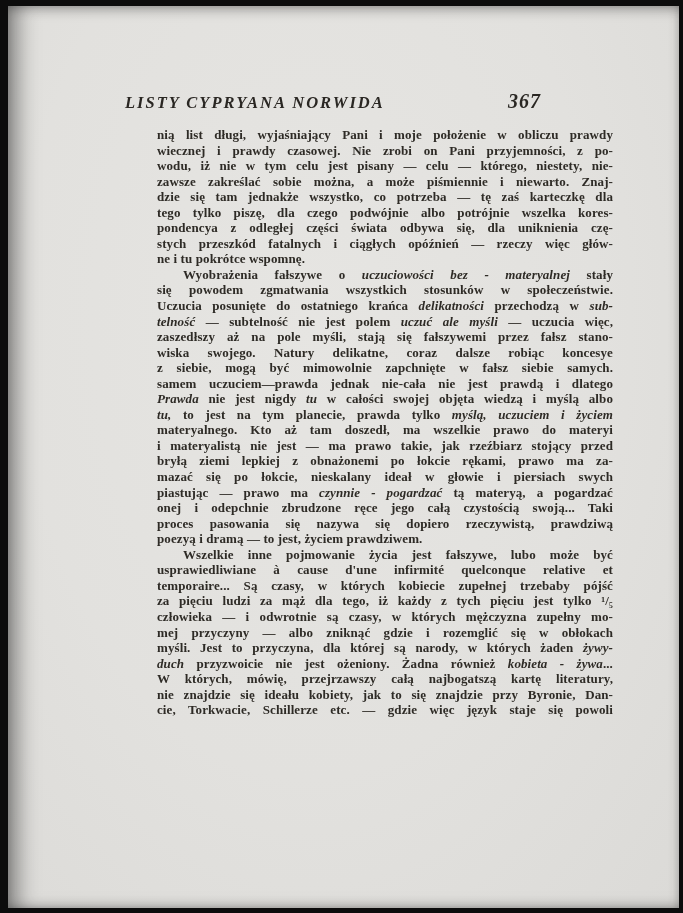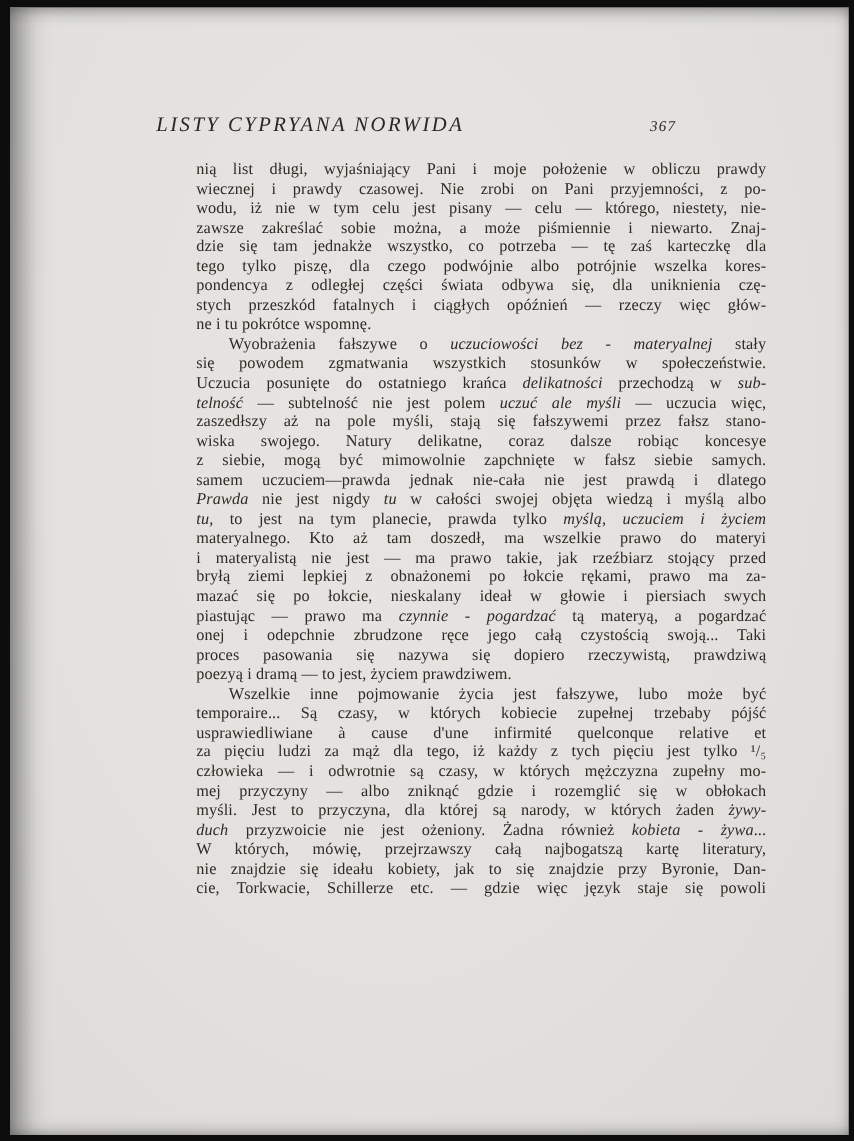--- a/index.html
+++ b/index.html
@@ -10,7 +10,7 @@
     overflow:hidden;
     font-family:"Liberation Serif","DejaVu Serif",serif;
   }
-  .scan-frame{position:absolute;inset:0;background:#0c0c0c;}
+  .scan-frame{position:absolute;inset:0;background:#0c0c0c;font-weight:bold;}
   .page{
     position:absolute;
     left:8px;top:6px;right:4px;bottom:5px;

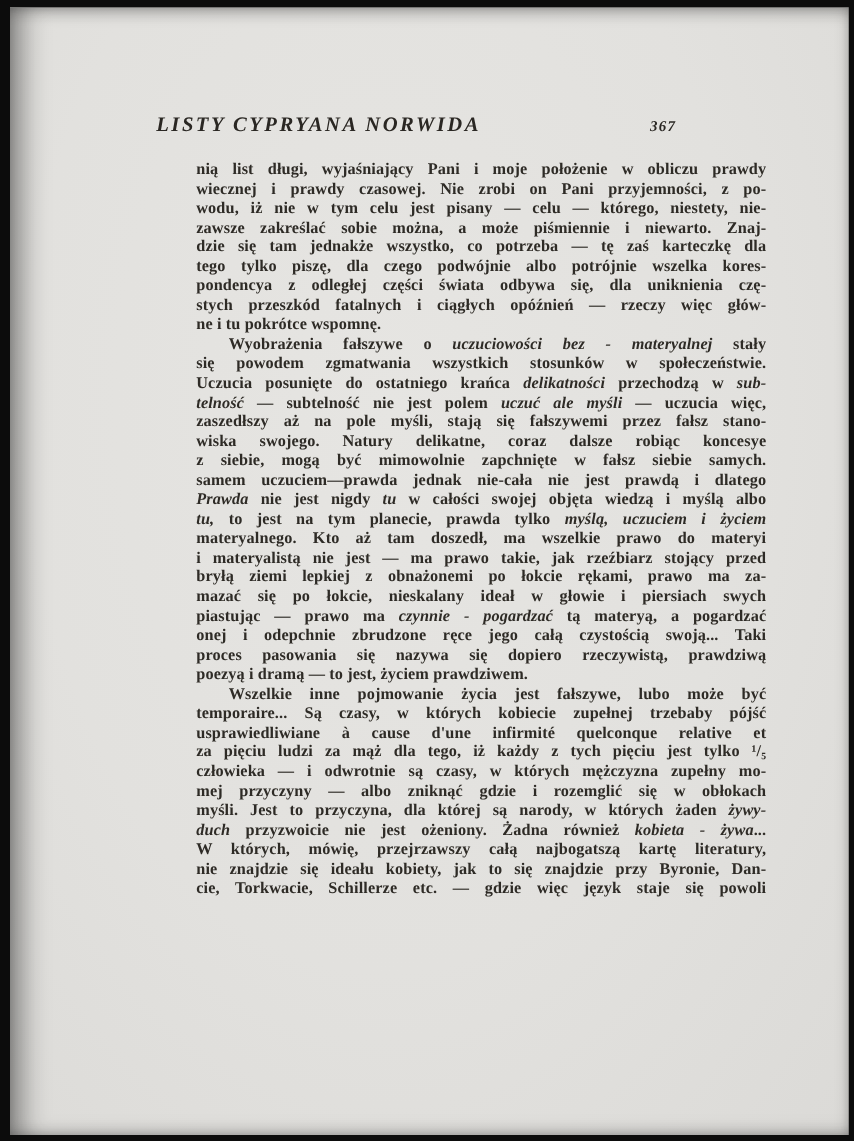--- a/index.html
+++ b/index.html
@@ -35,7 +35,7 @@
   }
   .page-number{
     font-style:italic;
-    font-size:12px;
+    font-size:20px;
     letter-spacing:1px;
     color:#2a2723;
   }

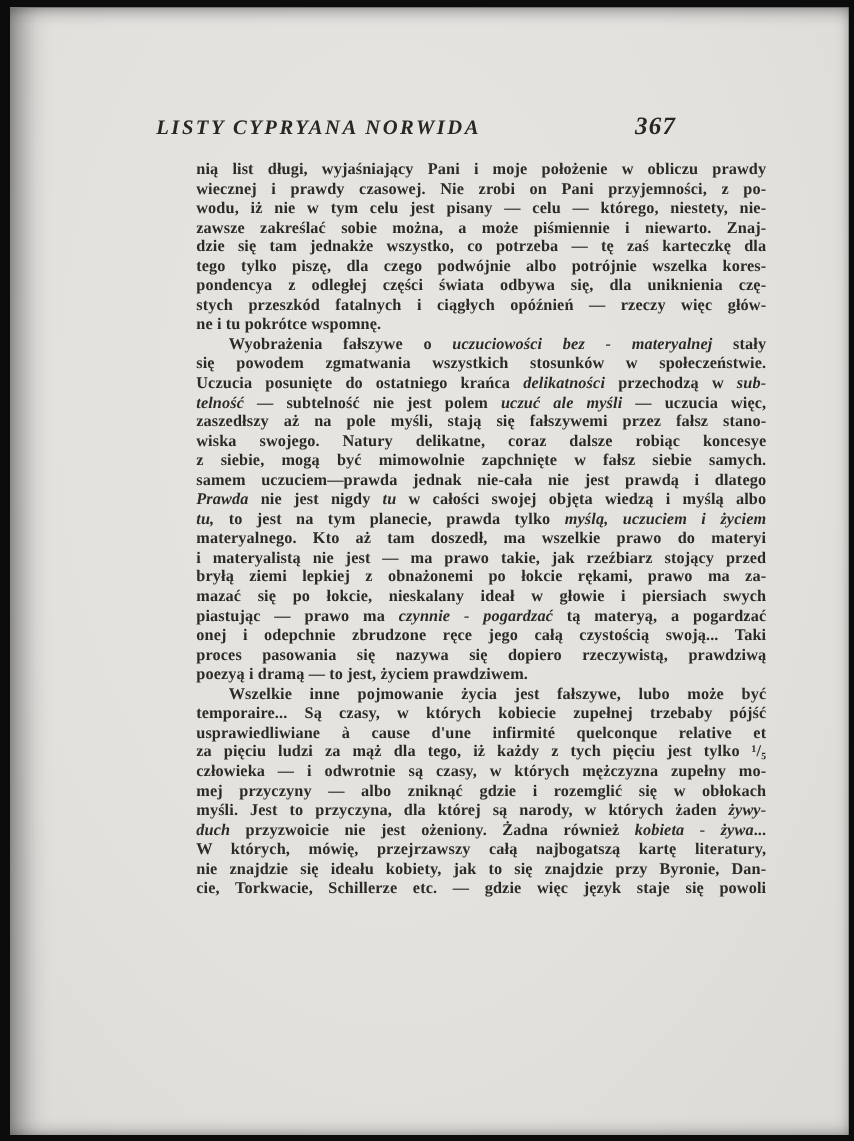--- a/index.html
+++ b/index.html
@@ -97,8 +97,8 @@
         <div class="line"><span>proces pasowania się nazywa się dopiero rzeczywistą, prawdziwą</span></div>
         <div class="line end"><span>poezyą i dramą — to jest, życiem prawdziwem.</span></div>
         <div class="line ind"><span>Wszelkie inne pojmowanie życia jest fałszywe, lubo może być</span></div>
+        <div class="line"><span>usprawiedliwiane à cause d'une infirmité quelconque relative et</span></div>
         <div class="line"><span>temporaire... Są czasy, w których kobiecie zupełnej trzebaby pójść</span></div>
-        <div class="line"><span>usprawiedliwiane à cause d'une infirmité quelconque relative et</span></div>
         <div class="line"><span>za pięciu ludzi za mąż dla tego, iż każdy z tych pięciu jest tylko ¹/₅</span></div>
         <div class="line"><span>człowieka — i odwrotnie są czasy, w których mężczyzna zupełny mo-</span></div>
         <div class="line"><span>mej przyczyny — albo zniknąć gdzie i rozemglić się w obłokach</span></div>

